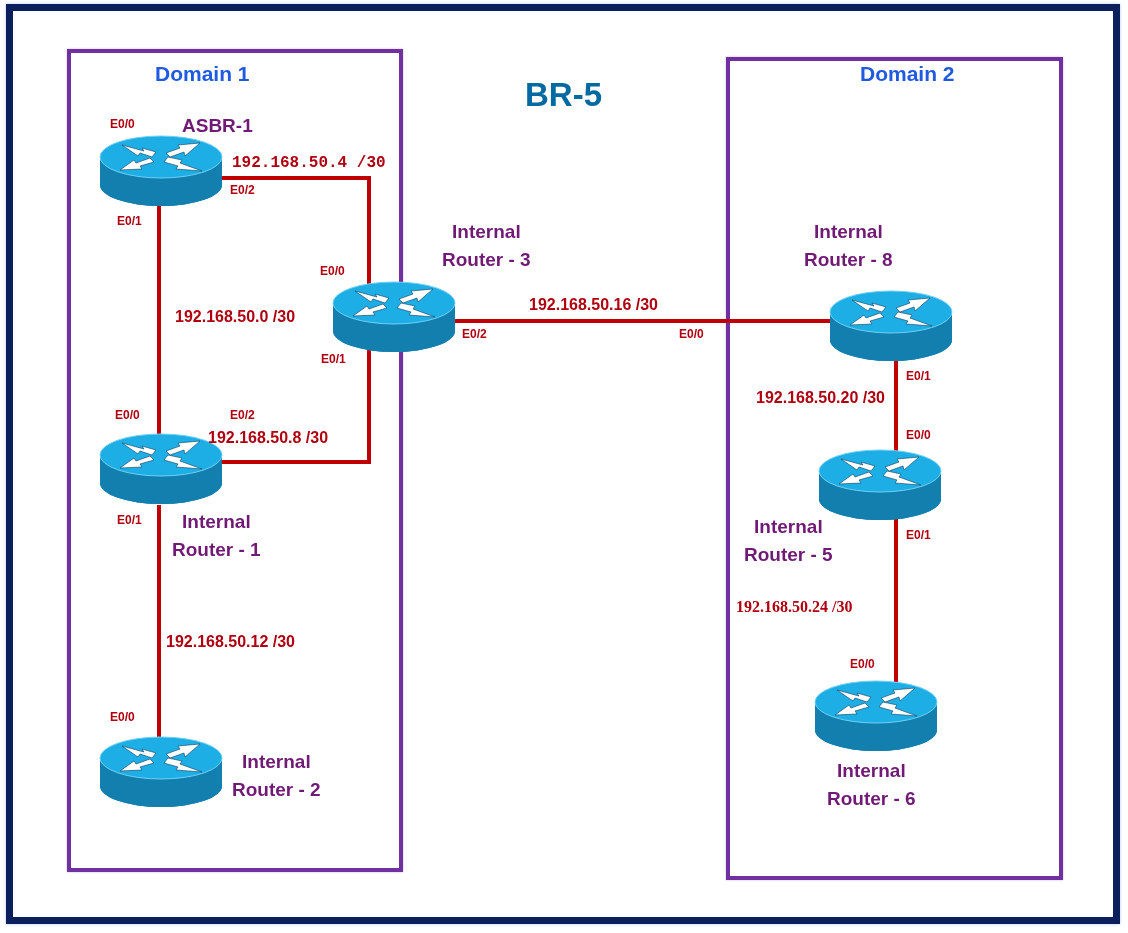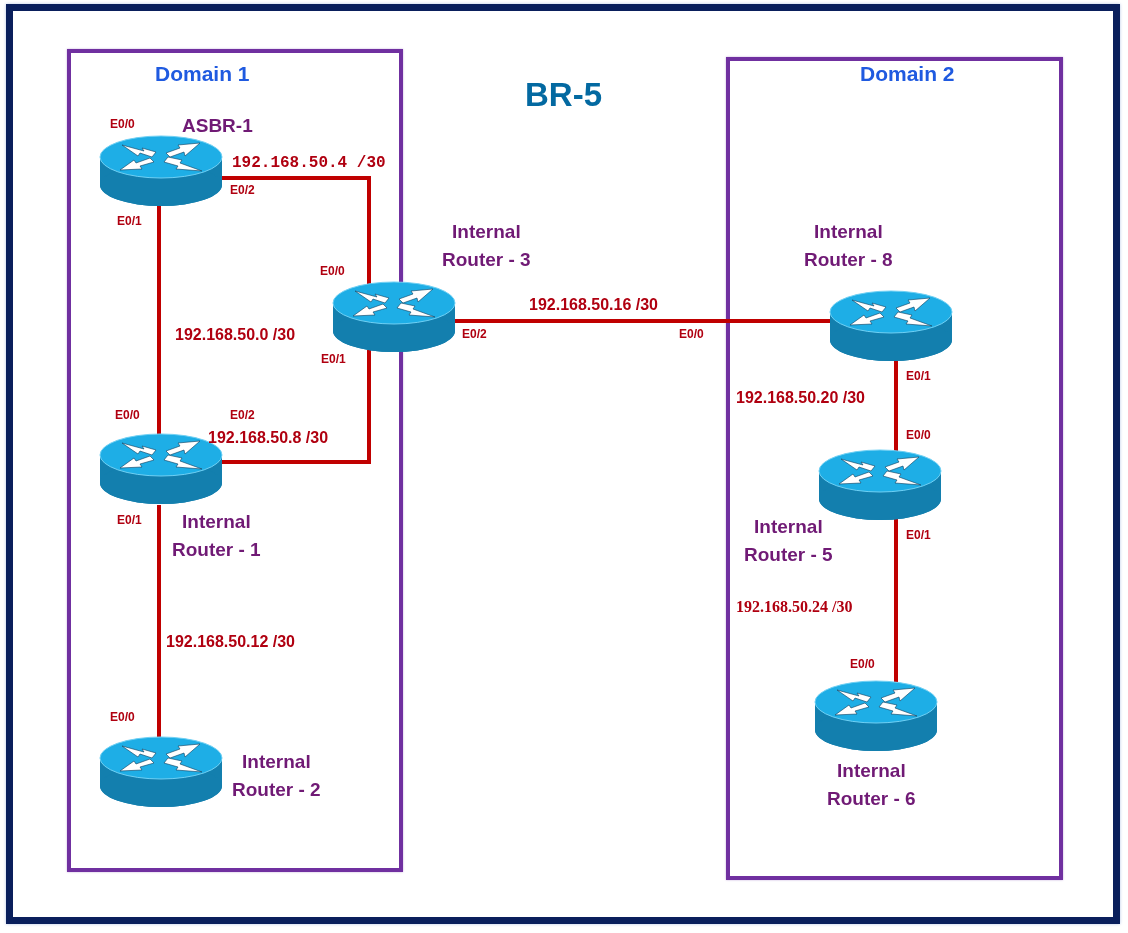--- a/index.html
+++ b/index.html
@@ -111,7 +111,7 @@
 <div class="lbl iface" style="left:850px; top:657px;">E0/0</div>
 
 <div class="lbl subnet" style="left:232px; top:154px;font-family:Liberation Mono, monospace;">192.168.50.4 /30</div>
-<div class="lbl subnet" style="left:175px; top:326px;">192.168.50.0 /30</div>
+<div class="lbl subnet" style="left:175px; top:308px;">192.168.50.0 /30</div>
 <div class="lbl subnet" style="left:208px; top:429px;">192.168.50.8 /30</div>
 <div class="lbl subnet" style="left:166px; top:633px;text-align:right;">192.168.50.12 /30</div>
 <div class="lbl subnet" style="left:529px; top:296px;">192.168.50.16 /30</div>

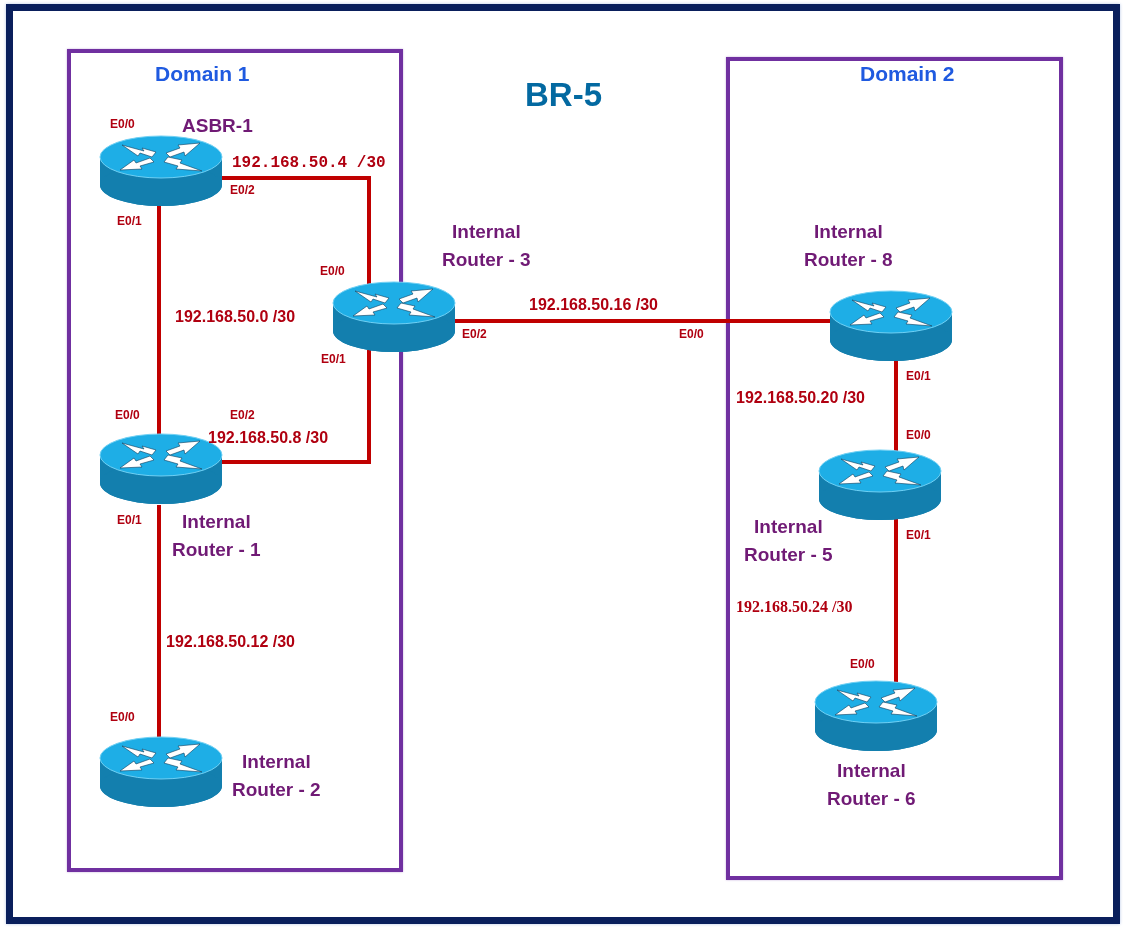--- a/index.html
+++ b/index.html
@@ -115,7 +115,7 @@
 <div class="lbl subnet" style="left:208px; top:429px;">192.168.50.8 /30</div>
 <div class="lbl subnet" style="left:166px; top:633px;text-align:right;">192.168.50.12 /30</div>
 <div class="lbl subnet" style="left:529px; top:296px;">192.168.50.16 /30</div>
-<div class="lbl subnet" style="left:736px; top:389px;">192.168.50.20 /30</div>
+<div class="lbl subnet" style="left:756px; top:389px;">192.168.50.20 /30</div>
 <div class="lbl subnet" style="left:736px; top:598px;font-family:Liberation Serif, serif;">192.168.50.24 /30</div>
 
 </body></html>

